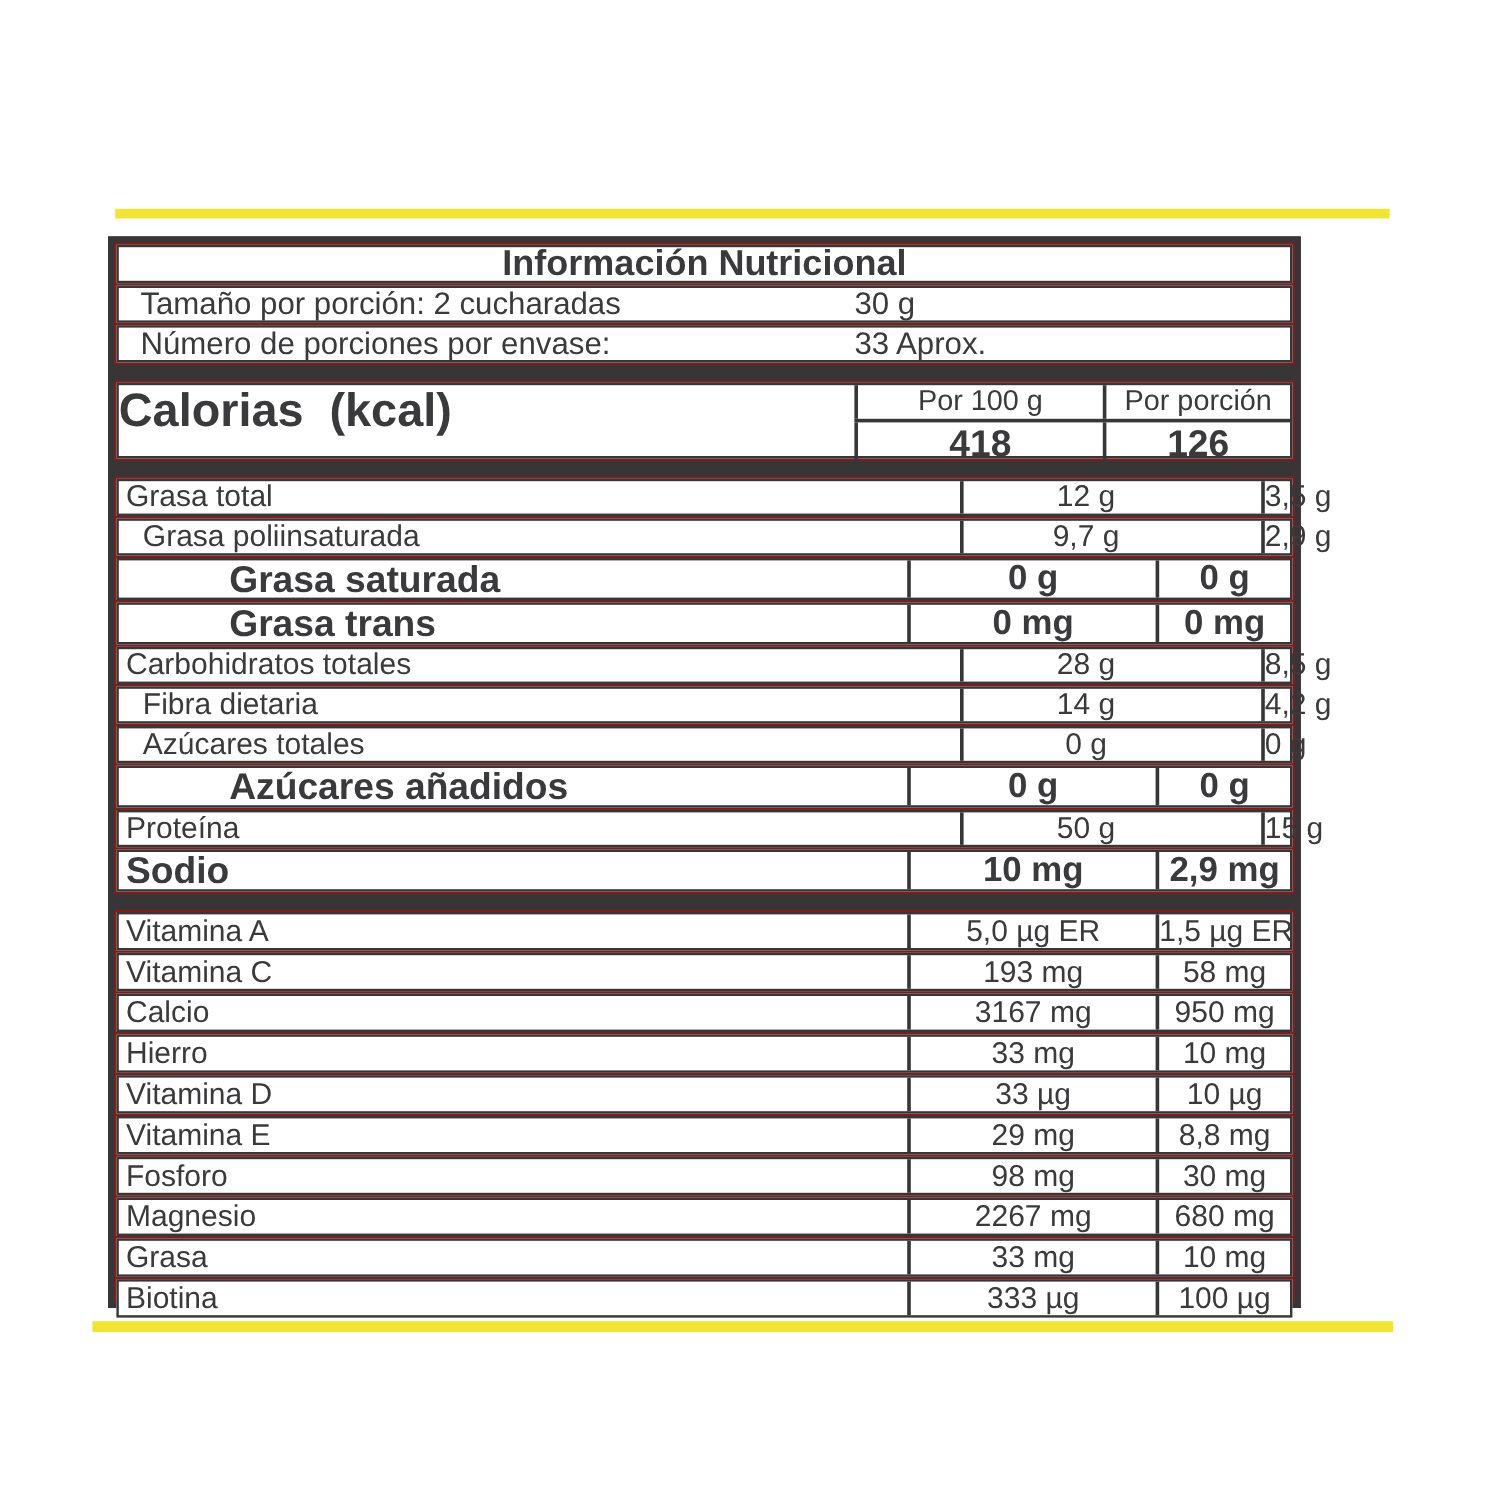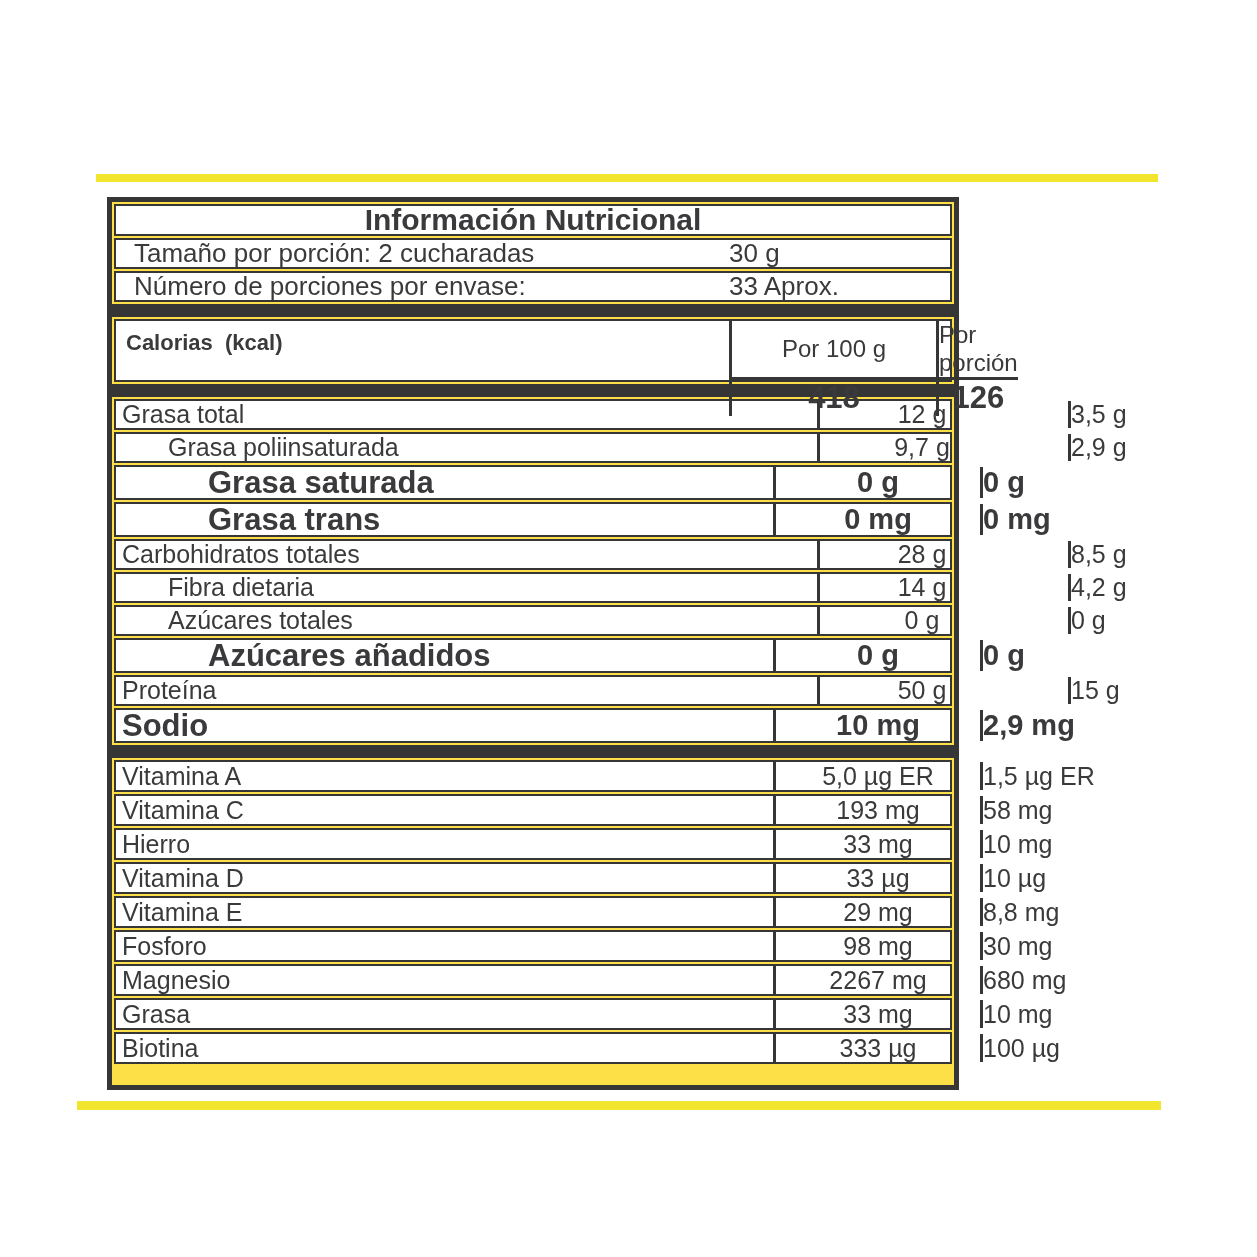--- a/index.html
+++ b/index.html
@@ -16,8 +16,8 @@
   .accent-bar.top{left:96px;top:174px;width:1062px;height:8px;}
   .accent-bar.bottom{left:77px;top:1101px;width:1084px;height:9px;}
 
-  .panel{position:absolute;left:107px;top:197px;width:852px;height:893px;
-    border:5px solid var(--bd);background:#fde047;padding:2px 2px;}
+  .panel{position:absolute;left:90px;top:197px;width:994px;height:893px;
+    border:5px solid var(--bd);background:#7f1d1d;padding:2px 2px;}
 
   .row{display:flex;align-items:stretch;border:2px solid var(--bd);
     background:#fff;margin-bottom:2px;}

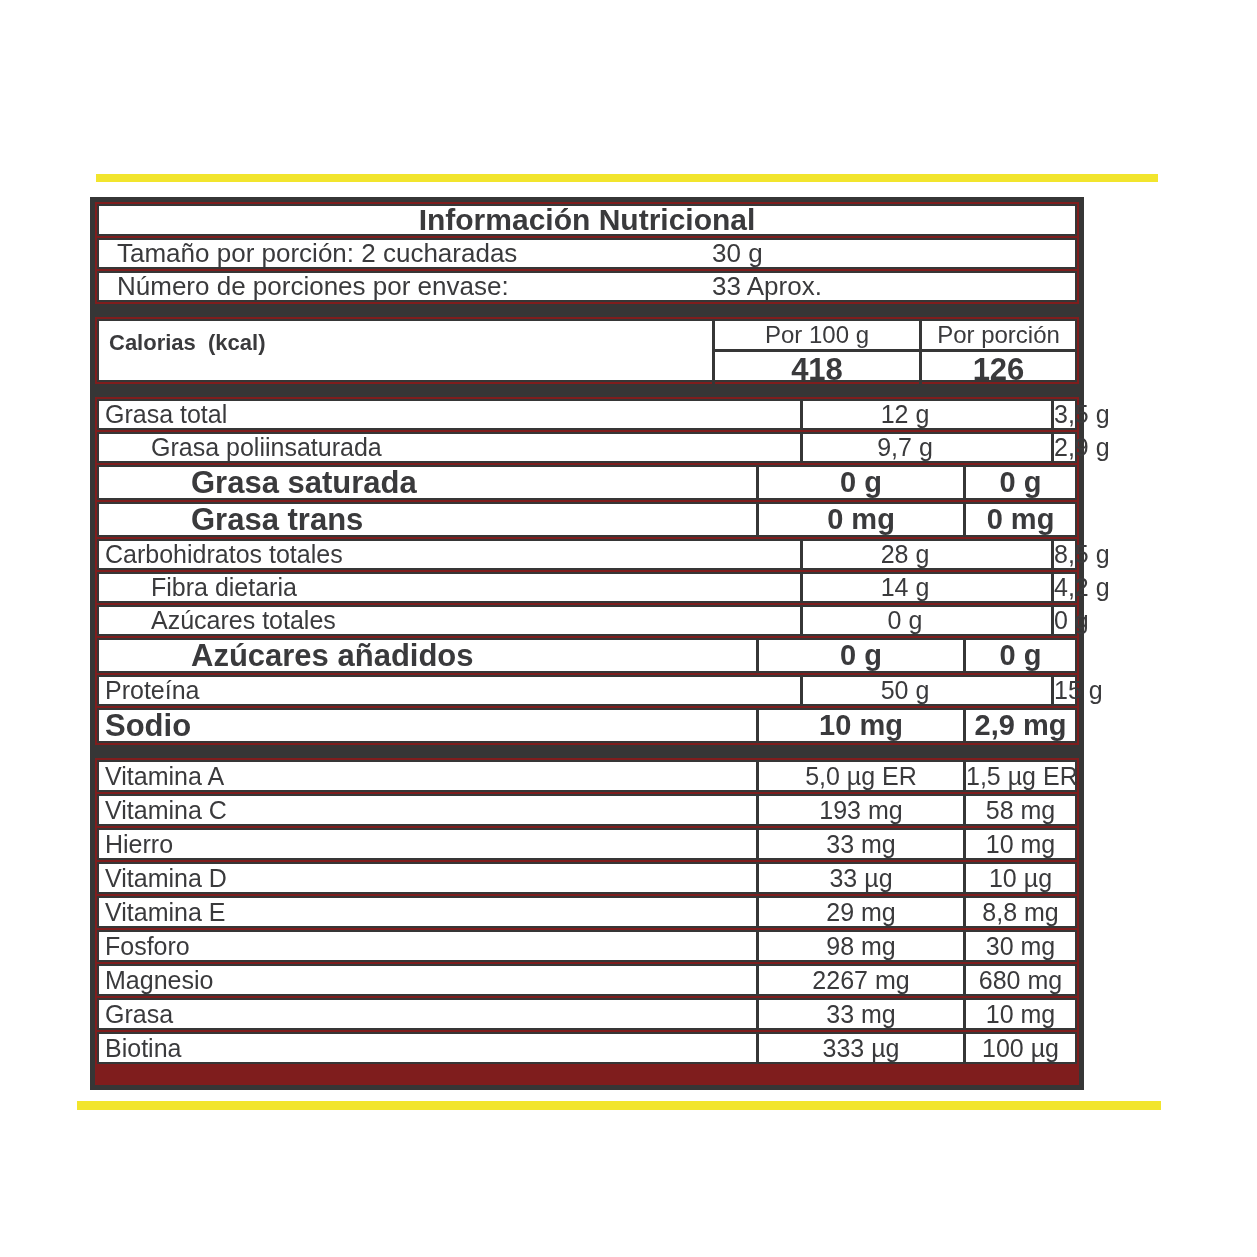--- a/index.html
+++ b/index.html
@@ -30,8 +30,8 @@
   .sep{height:13px;background:var(--bd);margin:0 -2px 2px -2px;}
 
   .cal-row{height:63px;}
-  .cal-label{flex:0 0 613px;font-weight:bold;font-size:22px;line-height:38px;
-    padding:3px 0 0 10px;white-space:pre;}
+  .cal-label{flex:0 0 613px;font-weight:bold;font-size:39px;line-height:38px;
+    padding:3px 0 0 0;white-space:pre;}
   .cal-right{flex:1;display:flex;flex-direction:column;}
   .cal-heads{display:flex;flex:0 0 27px;border-bottom:3px solid var(--bd);}
   .cal-vals{display:flex;flex:1;}

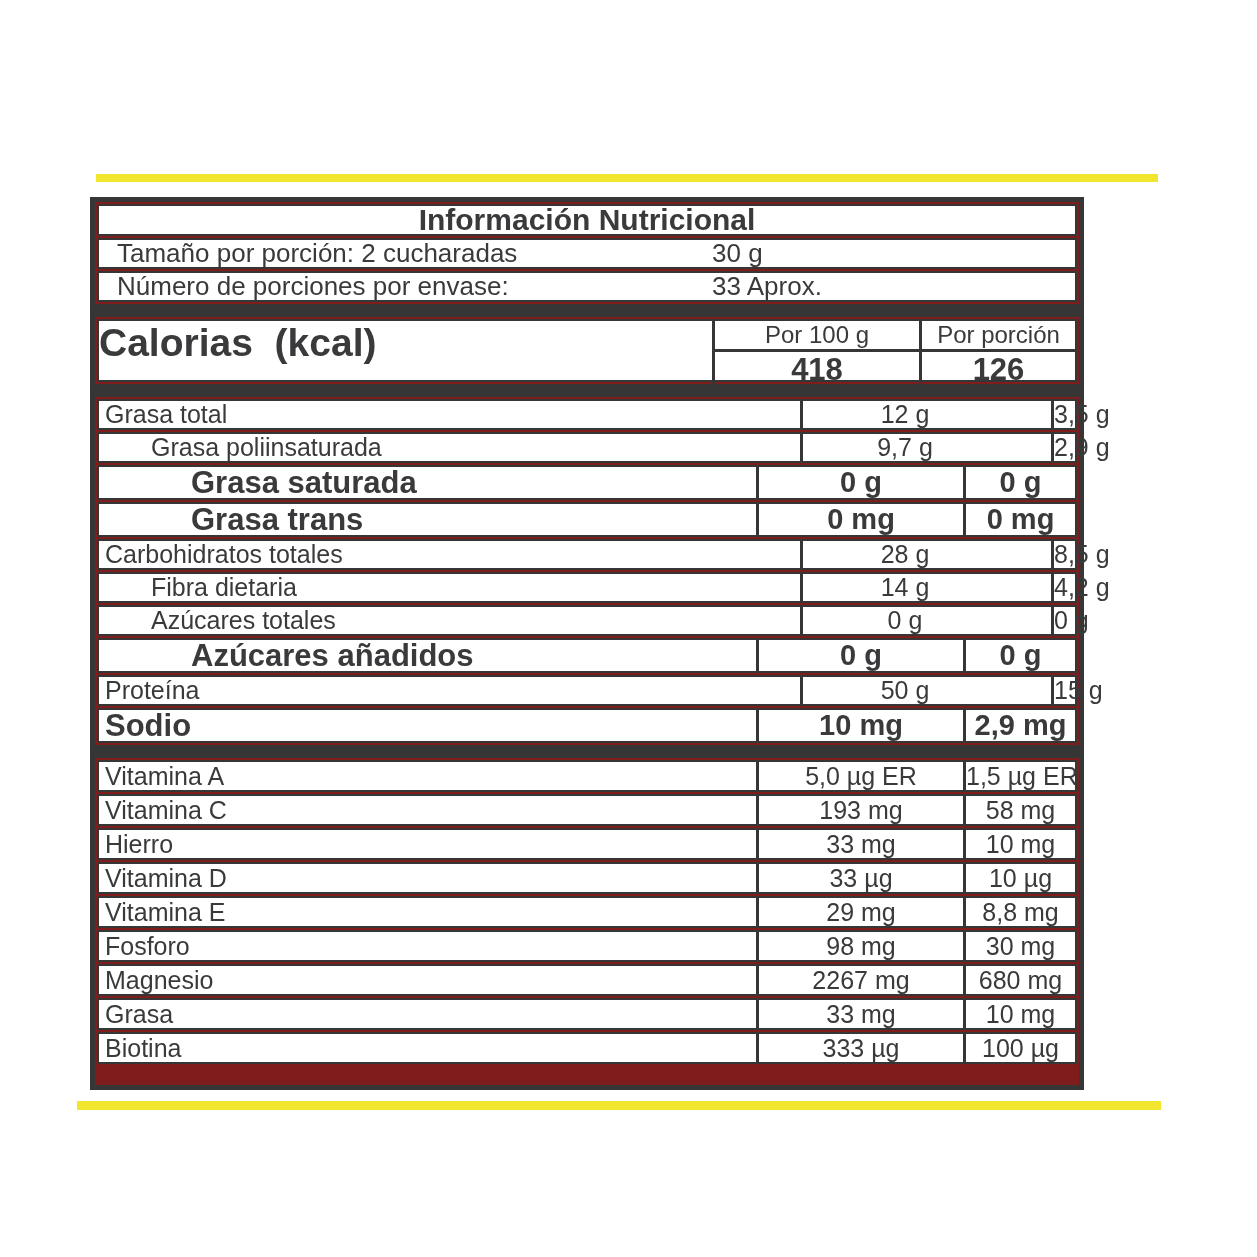--- a/index.html
+++ b/index.html
@@ -52,7 +52,7 @@
   .h-norm{height:31px;gap:44px;}
   .h-micro{height:32px;}
   .h-big{height:35px;}
-  .ind1 .lbl{padding-left:52px;}
+  .ind1 .lbl{padding-left:20px;}
   .ind2 .lbl{padding-left:92px;}
   .big{font-weight:bold;}
   .big .lbl{font-size:31px;}

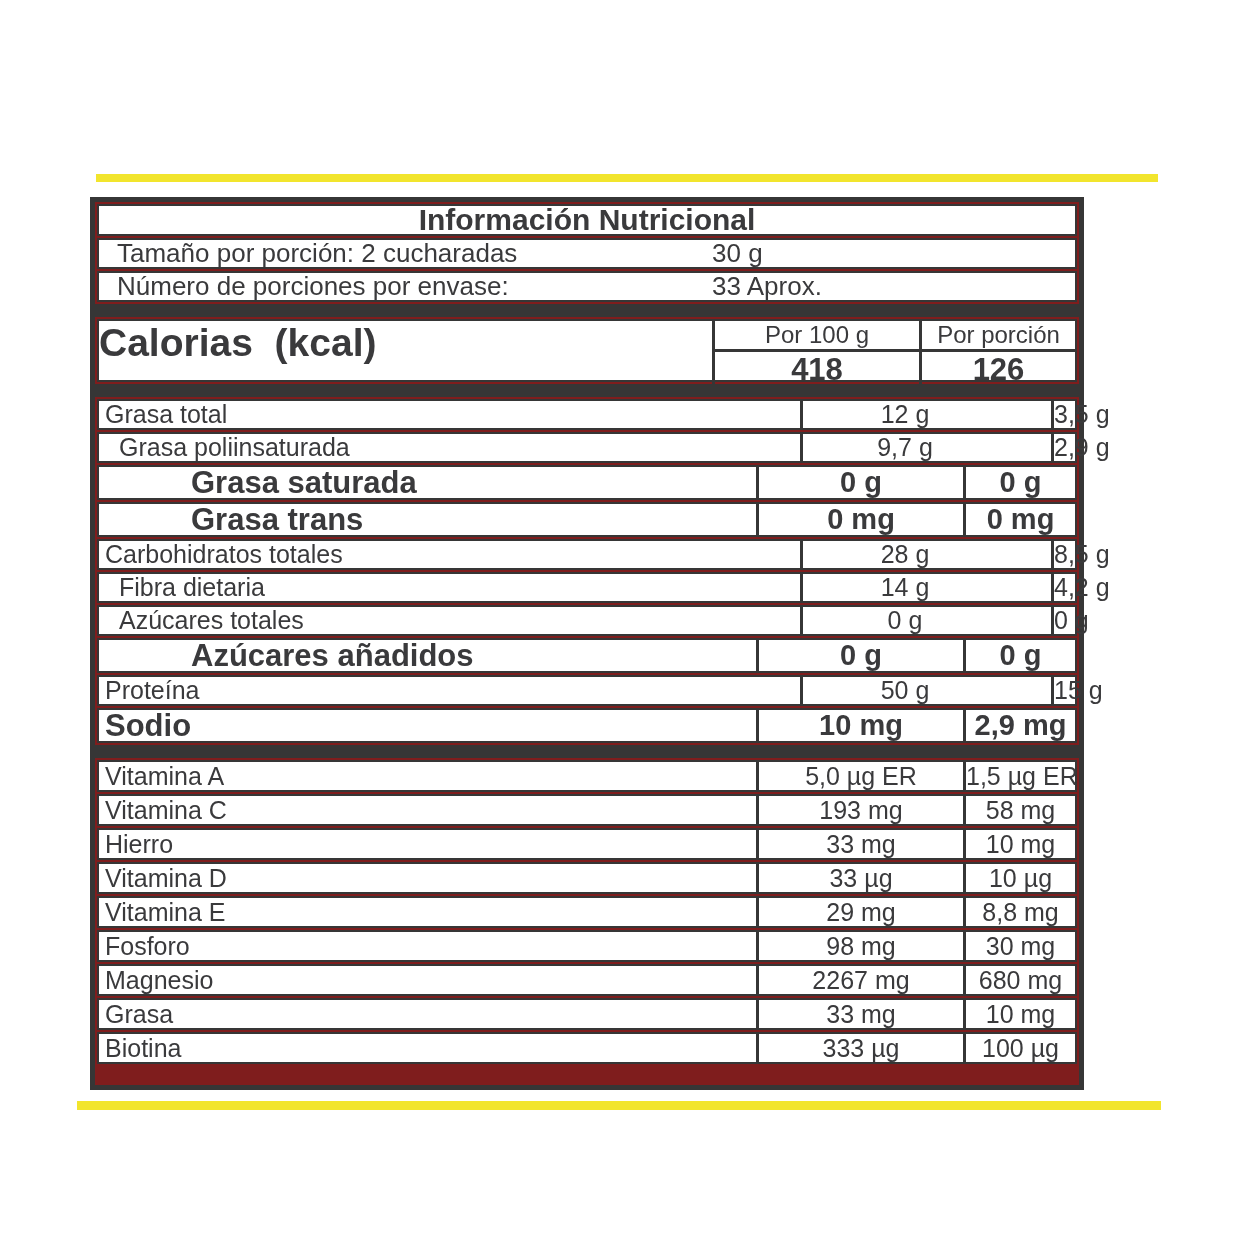--- a/index.html
+++ b/index.html
@@ -172,6 +172,11 @@
       <div class="v2">58 mg</div>
     </div>
 
+    <div class="row n-row h-micro">
+      <div class="lbl">Calcio</div>
+      <div class="v1">3167 mg</div>
+      <div class="v2">950 mg</div>
+    </div>
 
     <div class="row n-row h-micro">
       <div class="lbl">Hierro</div>

